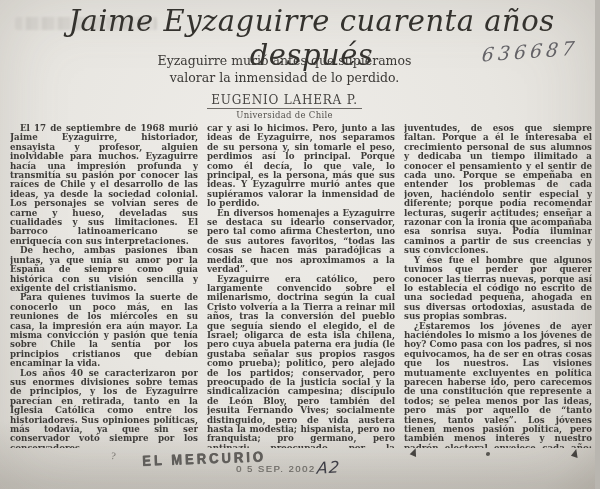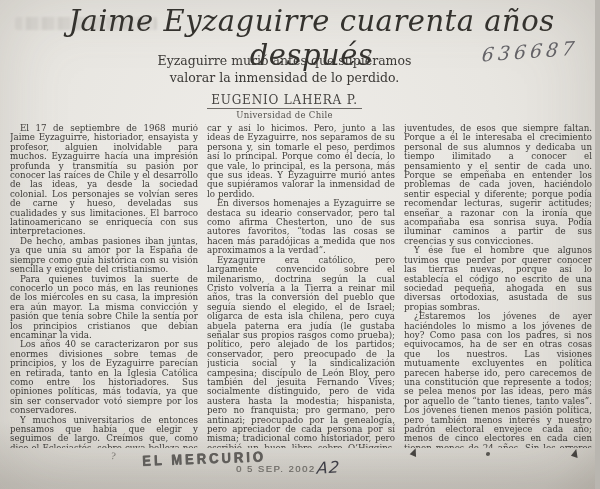--- a/index.html
+++ b/index.html
@@ -48,7 +48,7 @@
     position:absolute;top:124px;left:10px;width:582px;height:324px;
     display:flex;gap:9px;overflow:hidden;
   }
-  .col{flex:1;overflow:hidden;}
+  .col{flex:1;overflow:hidden;font-weight:bold;}
   .col p{
     margin:0;font-size:8.7px;line-height:9.4px;color:#3d3b38;
     text-align:justify;word-spacing:.2px;

